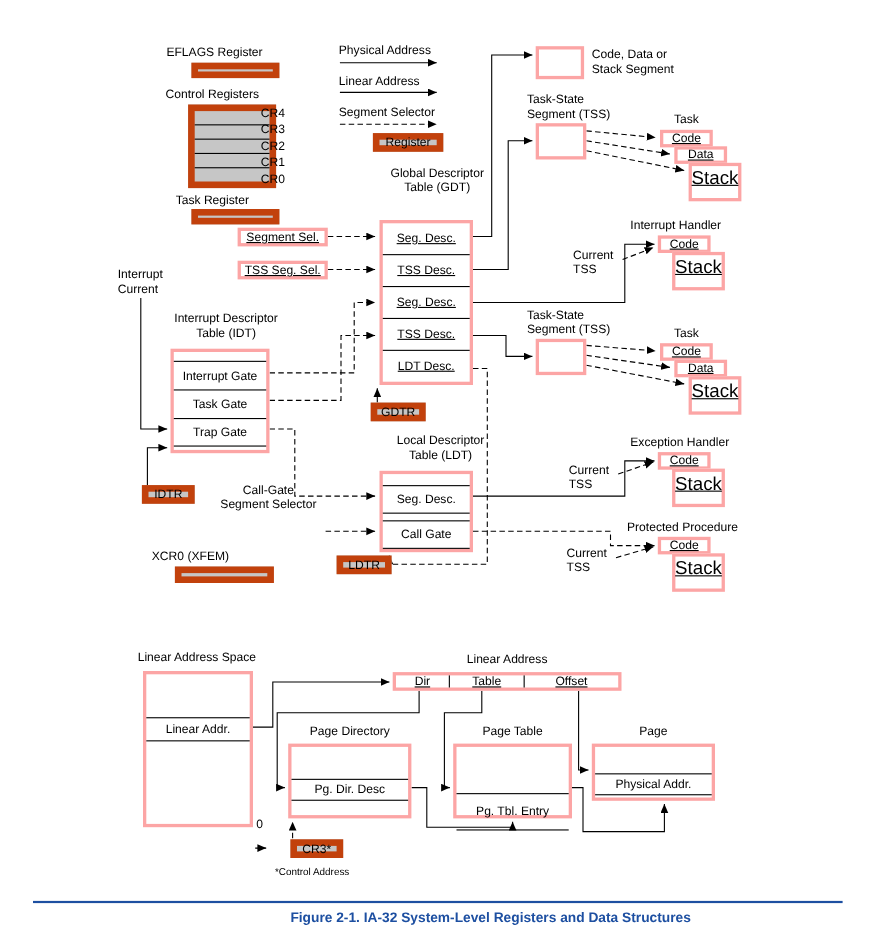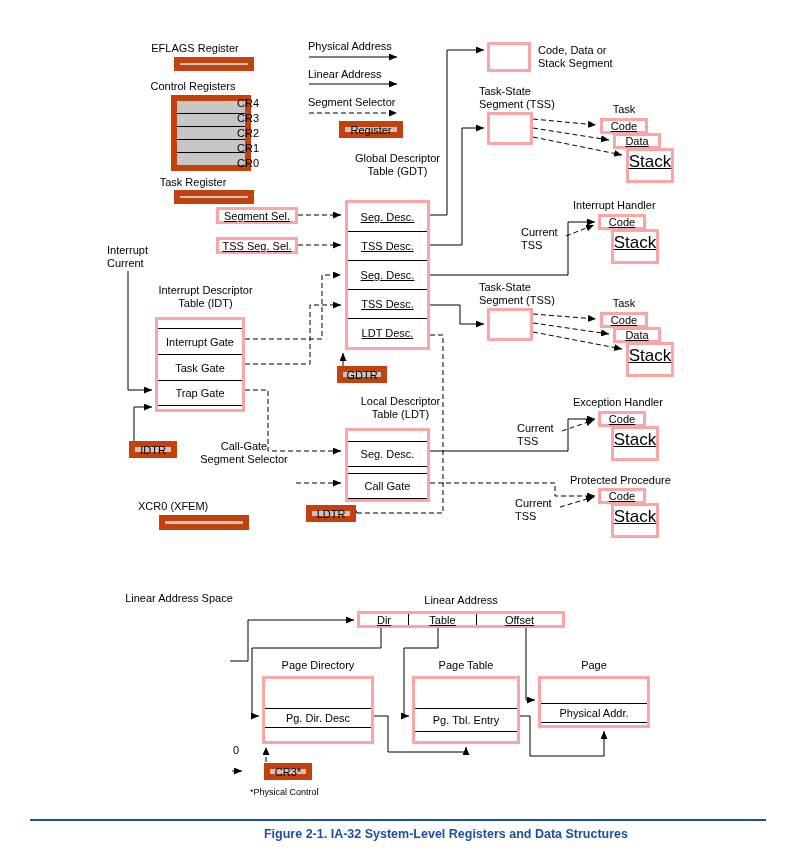--- a/index.html
+++ b/index.html
@@ -180,6 +180,9 @@
   <div class="abs gray" style="left:140px;top:515px;width:90px;height:15px"></div>
 
   <div class="abs lbl ctr" style="left:113px;top:592px;width:132px">Linear Address Space</div>
+  <div class="abs box" style="left:130px;top:610px;width:100px;height:142px">
+    <div class="abs cell" style="left:0;right:0;top:39px;height:22px;border-top:1px solid #000;border-bottom:1px solid #000">Linear Addr.</div>
+  </div>
   <div class="abs lbl" style="left:233px;top:744px;width:12px">0</div>
 
   <div class="abs lbl ctr" style="left:357px;top:594px;width:208px">Linear Address</div>

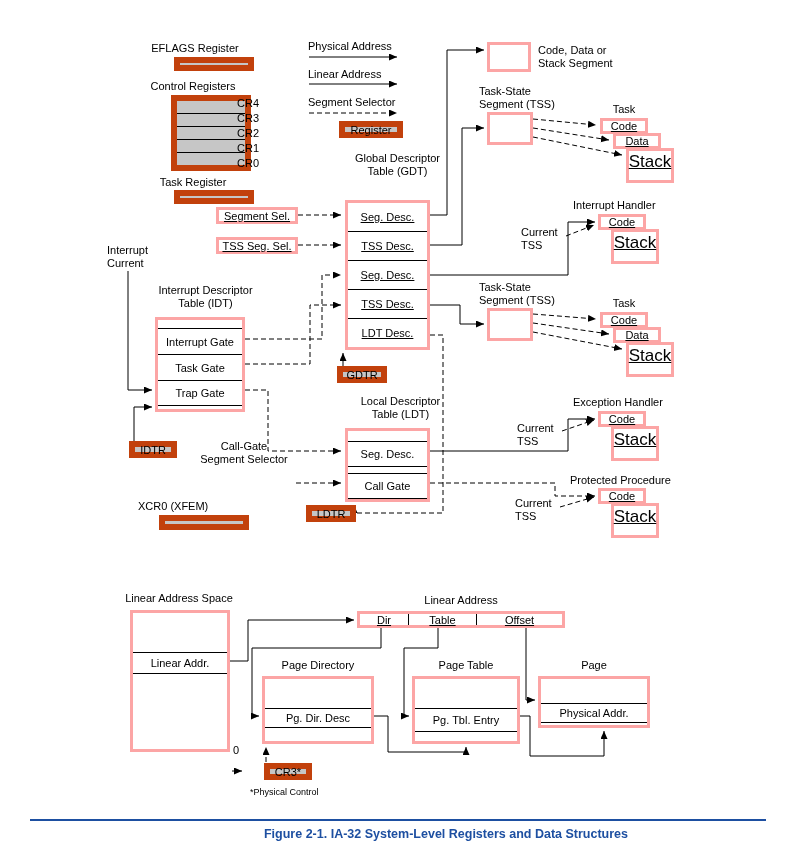--- a/index.html
+++ b/index.html
@@ -199,7 +199,7 @@
 
   <div class="abs lbl ctr" style="left:412px;top:659px;width:108px">Page Table</div>
   <div class="abs box" style="left:412px;top:676px;width:108px;height:68px">
-    <div class="abs cell" style="left:0;right:0;top:29px;height:24px;border-top:1px solid #000;border-bottom:1px solid #000">Pg. Tbl. Entry</div>
+    <div class="abs cell" style="left:0;right:0;top:42px;height:34px;border-top:1px solid #000;border-bottom:1px solid #000">Pg. Tbl. Entry</div>
   </div>
 
   <div class="abs lbl ctr" style="left:538px;top:659px;width:112px">Page</div>

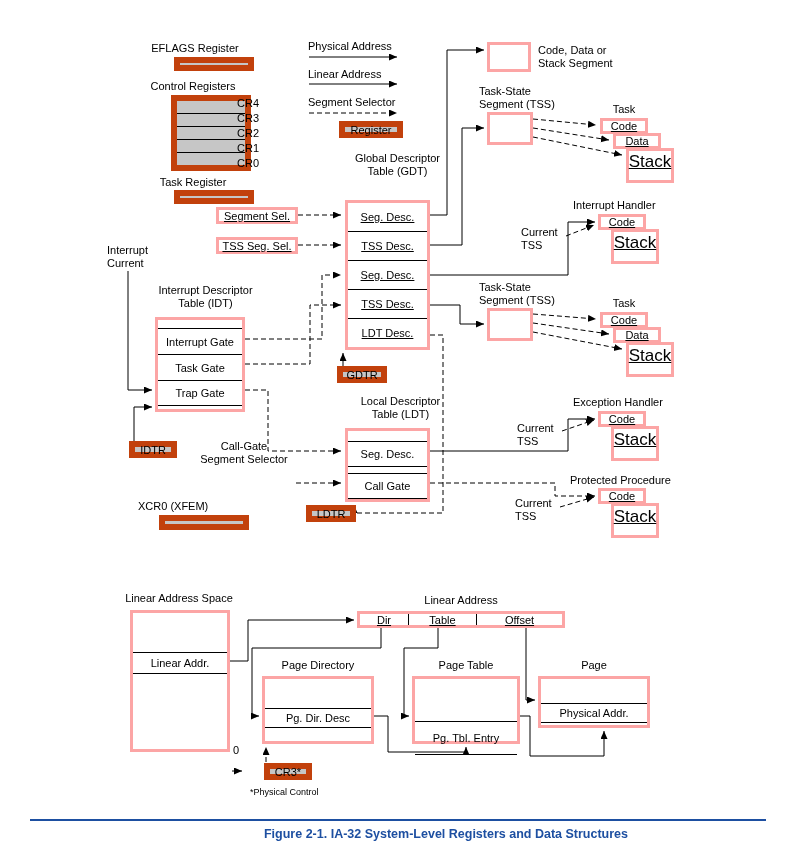--- a/index.html
+++ b/index.html
@@ -208,7 +208,7 @@
   </div>
 
   <div class="abs gray cell" style="left:245px;top:763px;width:48px;height:17px">CR3*</div>
-  <div class="abs small" style="left:250px;top:787px;width:100px">*Physical Control</div>
+  <div class="abs small" style="left:250px;top:787px;width:100px">*Control Address</div>
 
 
   <div class="abs rule" style="left:30px;top:819px;width:736px;height:0"></div>

